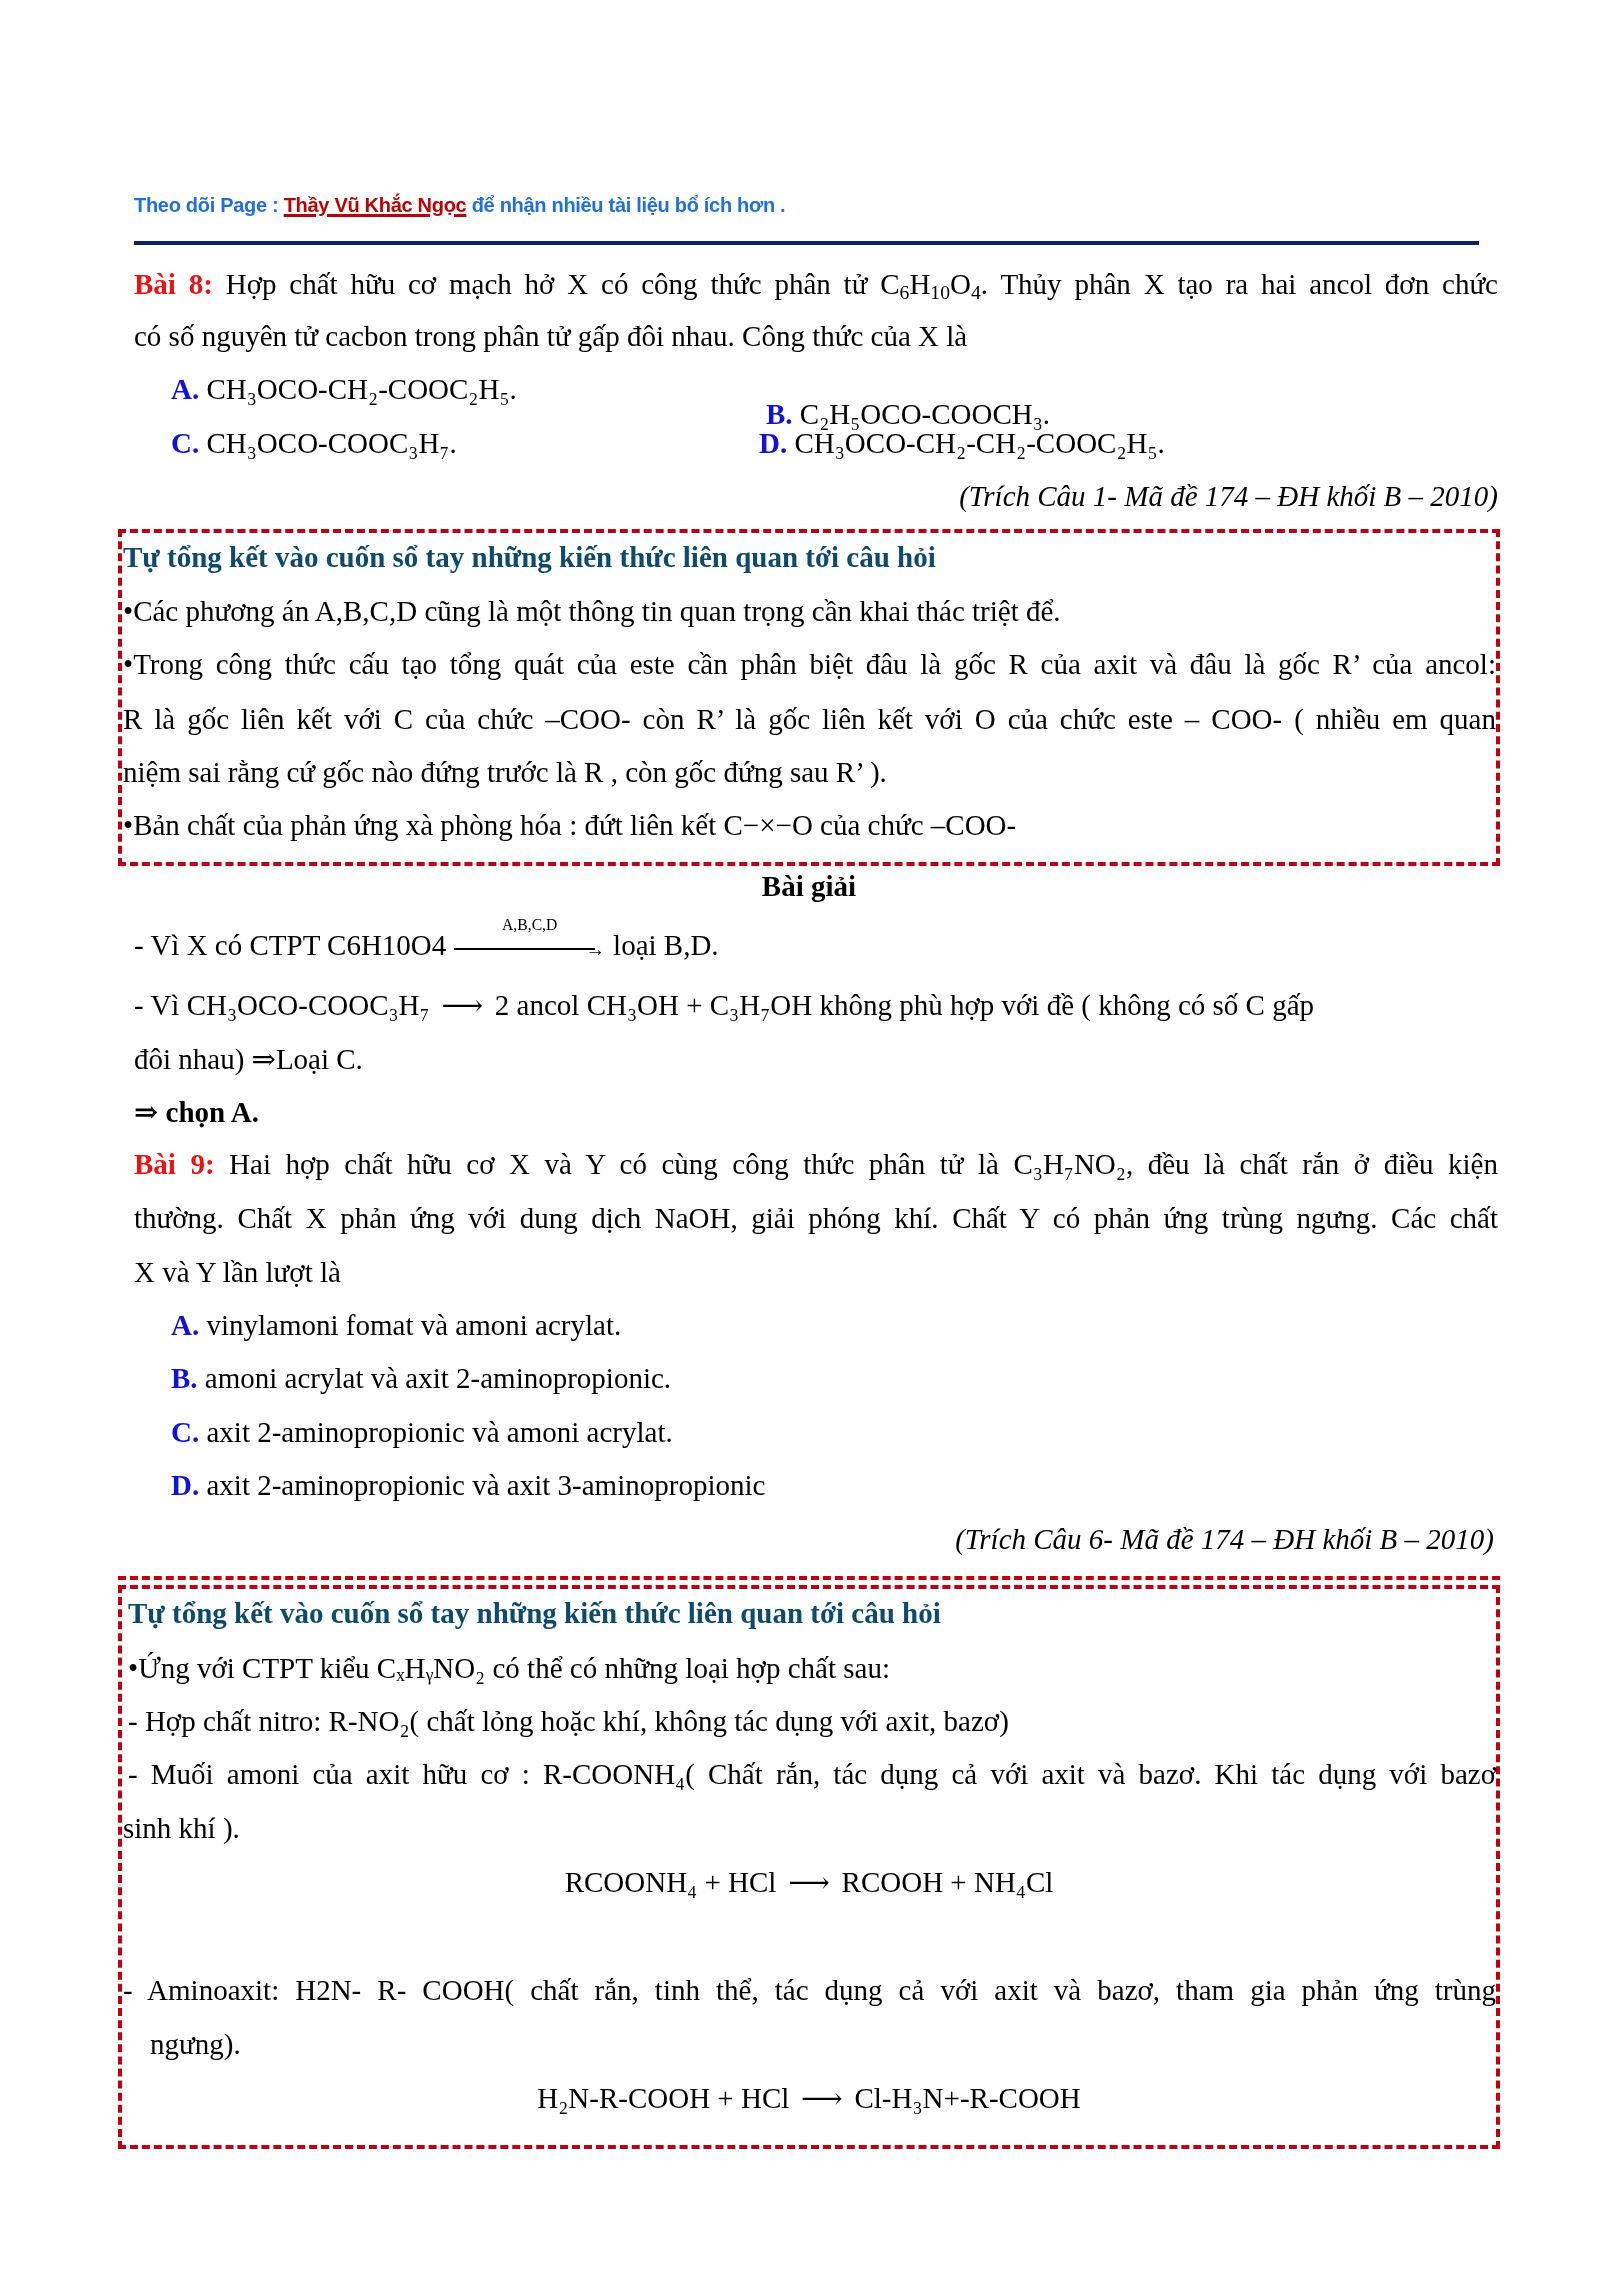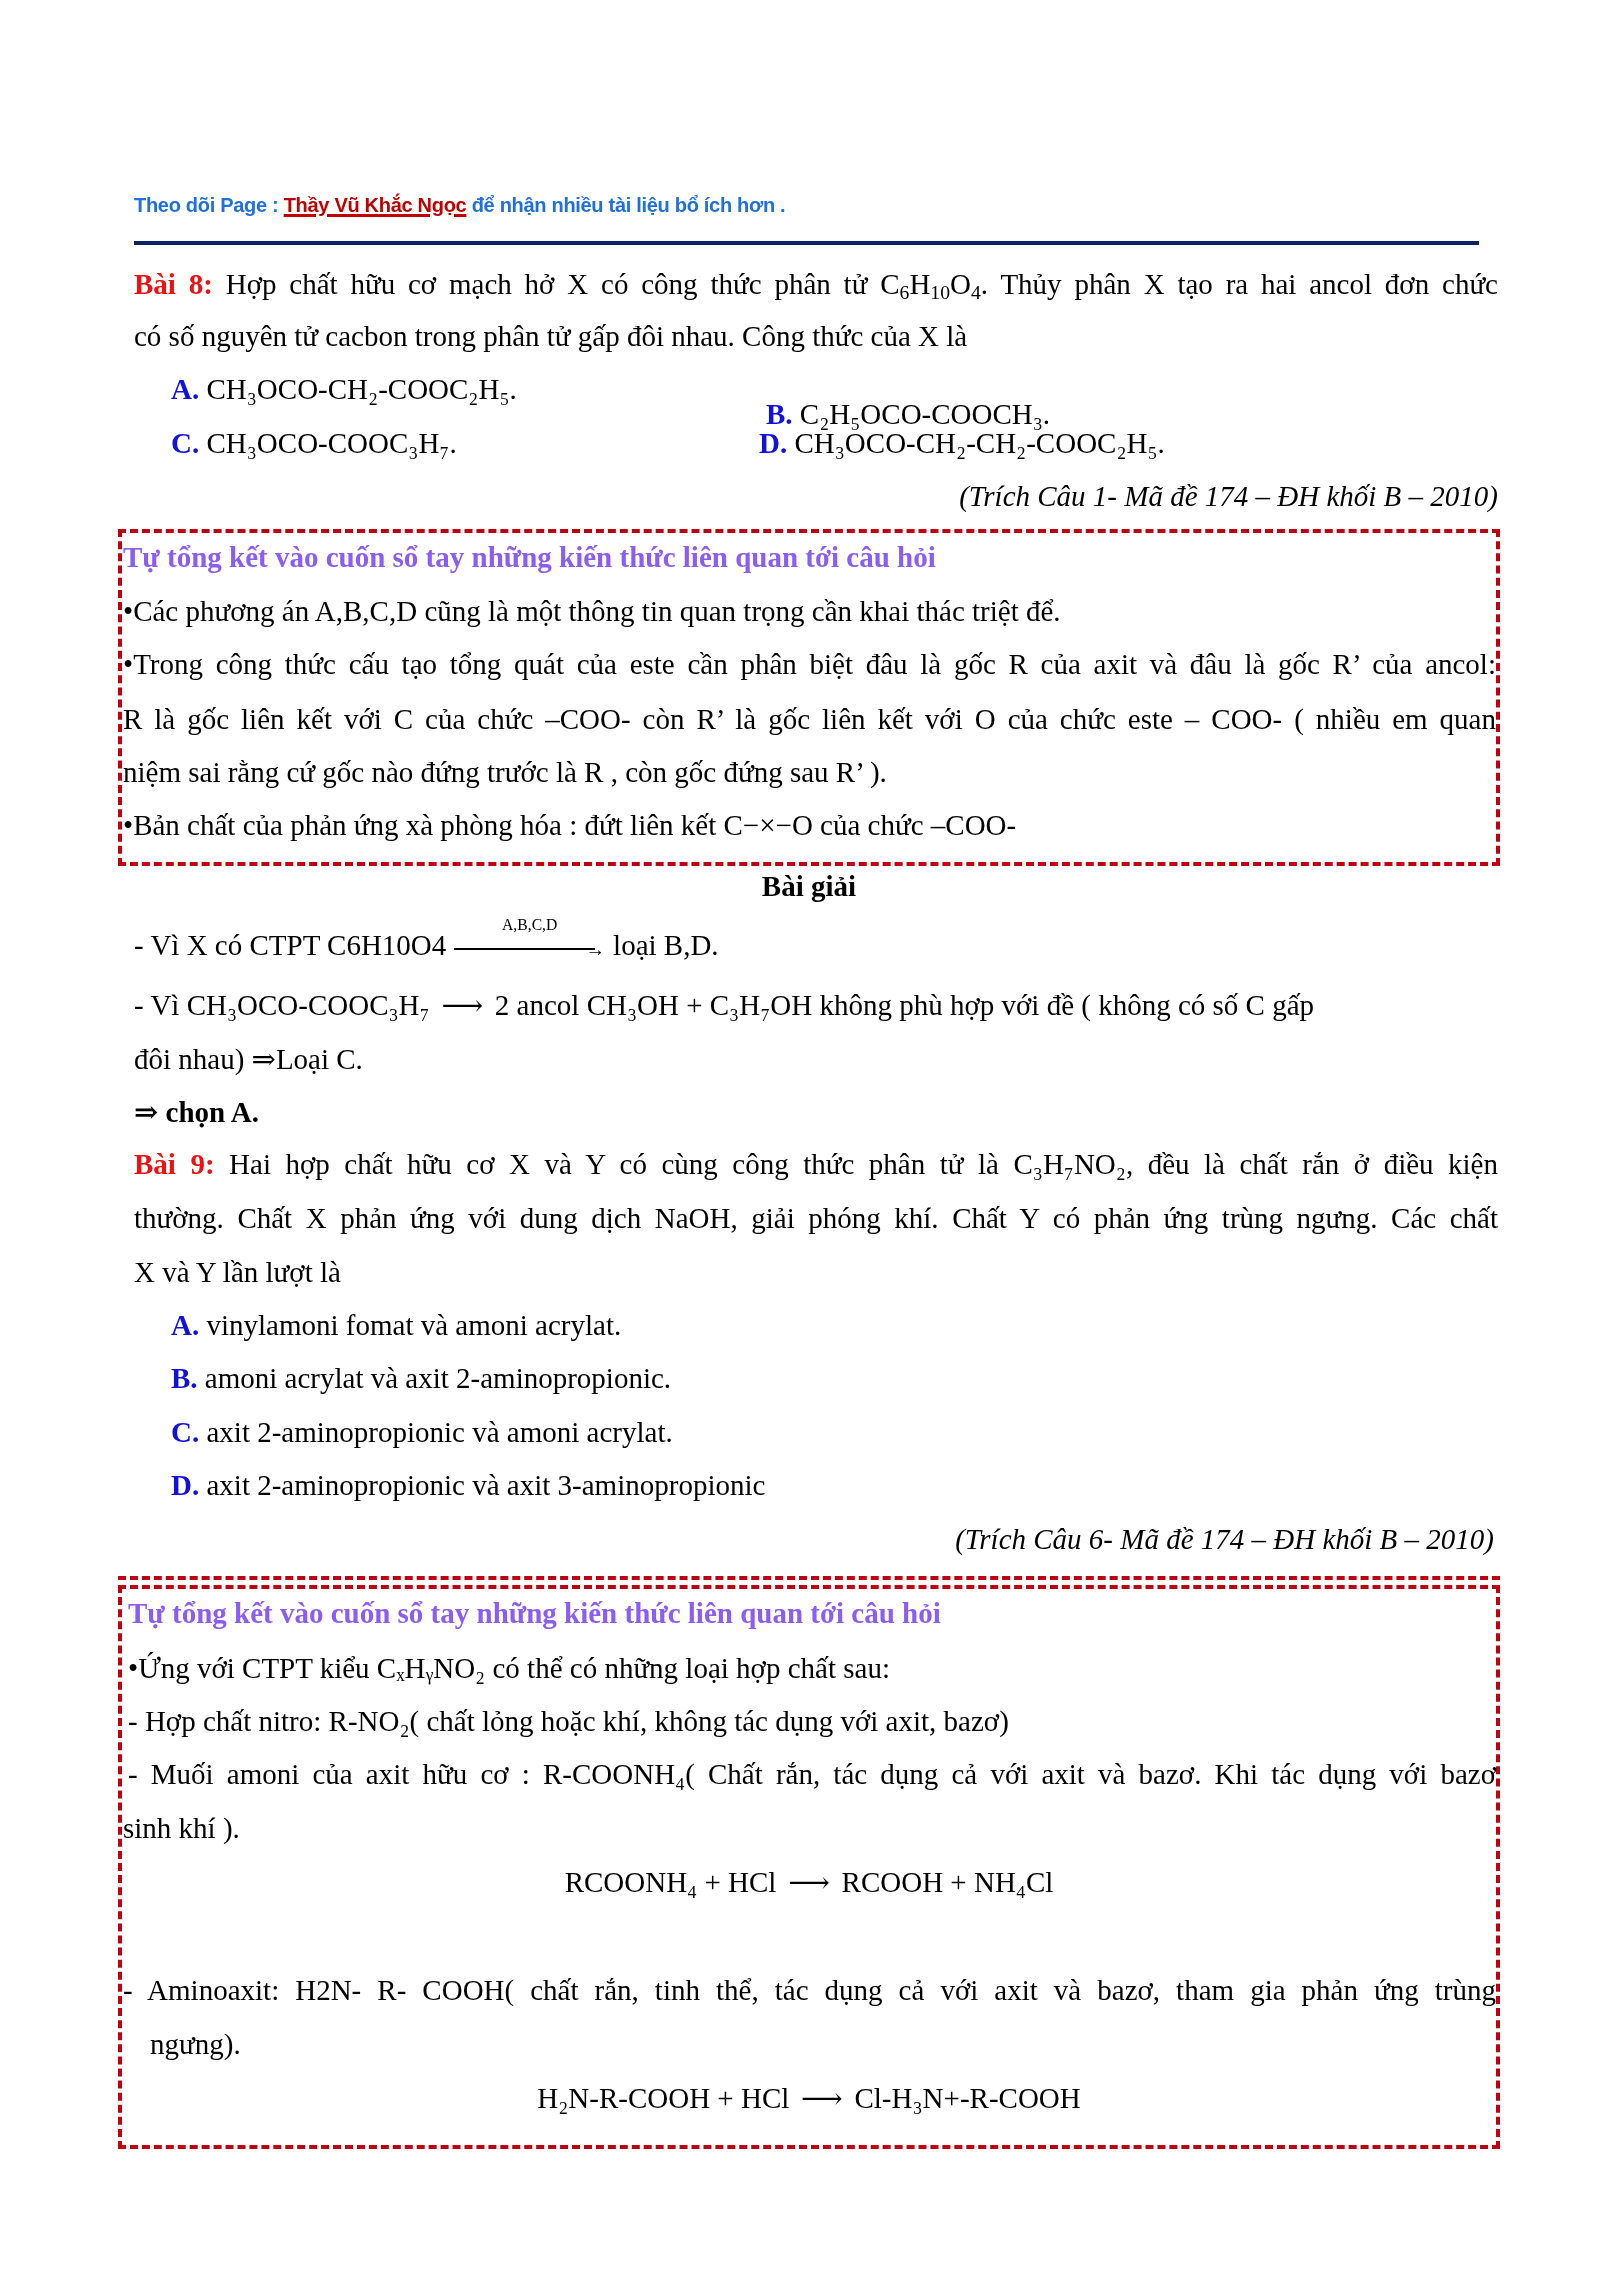--- a/index.html
+++ b/index.html
@@ -22,7 +22,7 @@
 
   .box { position: absolute; left: 118px; width: 1382px; border: 4.6px dashed #c00010; box-sizing: border-box; }
   .box2top { position: absolute; left: 118px; width: 1382px; height: 4.6px; border-top: 4.6px dashed #c00010; }
-  .box-title { position: absolute; font-size: 29px; font-weight: bold; color: #8b5cf6; white-space: nowrap; line-height: 1; }
+  .box-title { position: absolute; font-size: 29px; font-weight: bold; color: #0c4a6e; white-space: nowrap; line-height: 1; }
   .box-line { position: absolute; font-size: 29px; color: #000; white-space: nowrap; line-height: 1; }
   .center { position: absolute; left: 118px; width: 1382px; text-align: center; font-size: 29px; white-space: nowrap; line-height: 1; }
 

